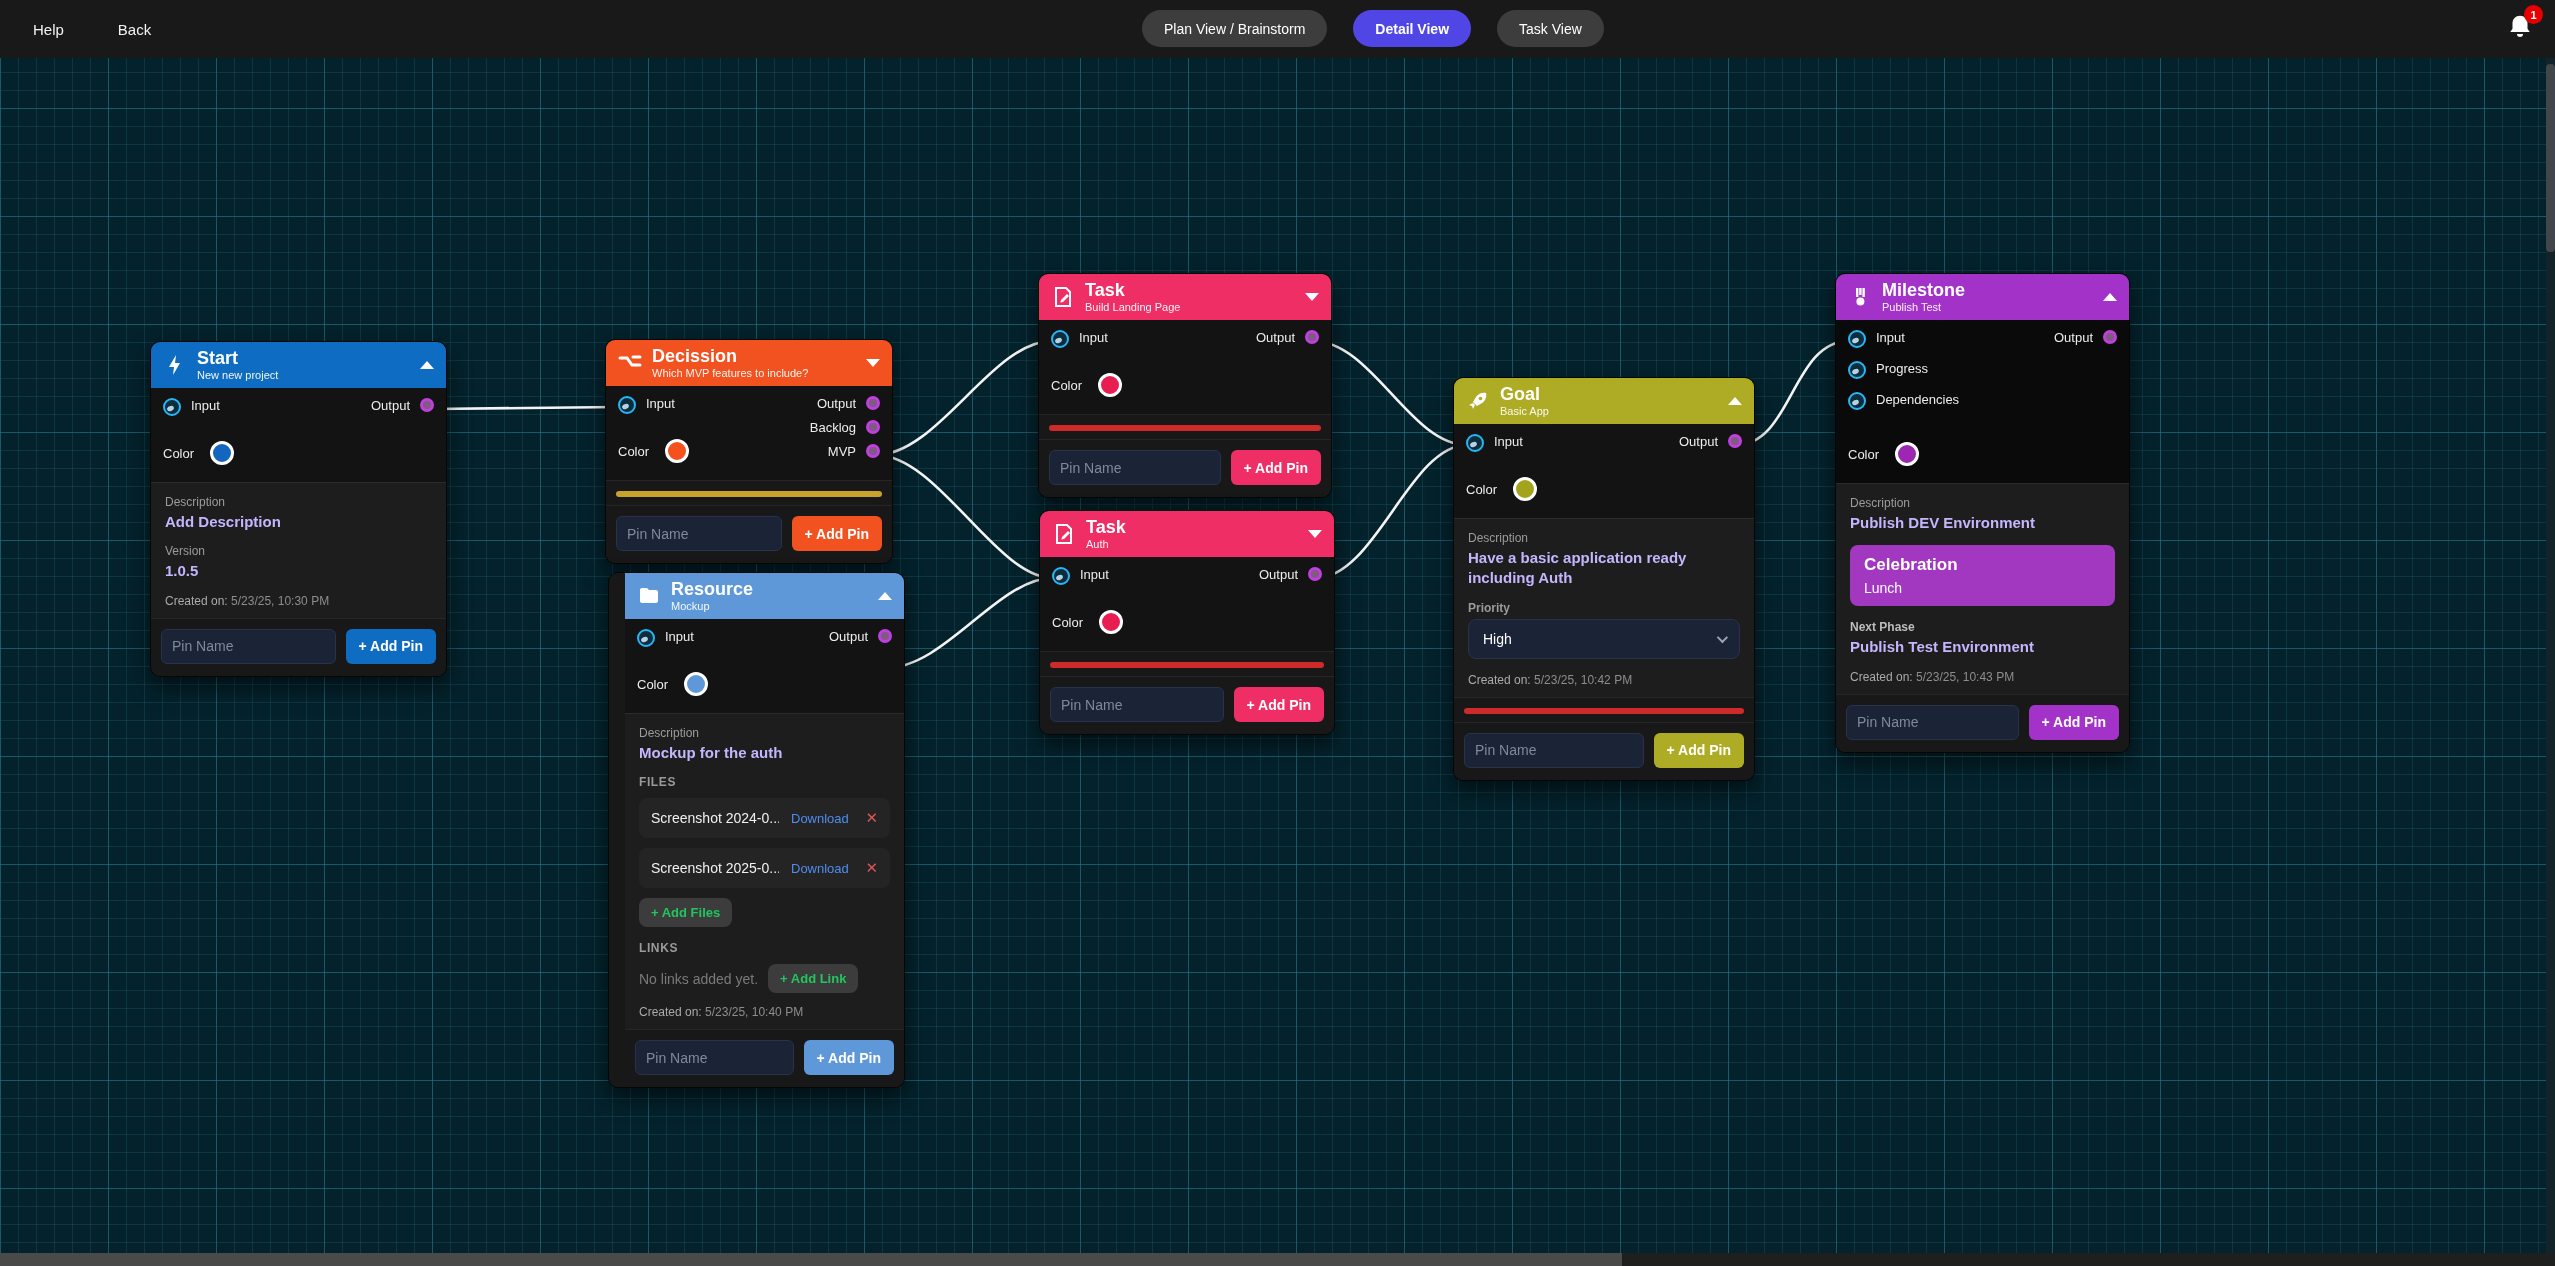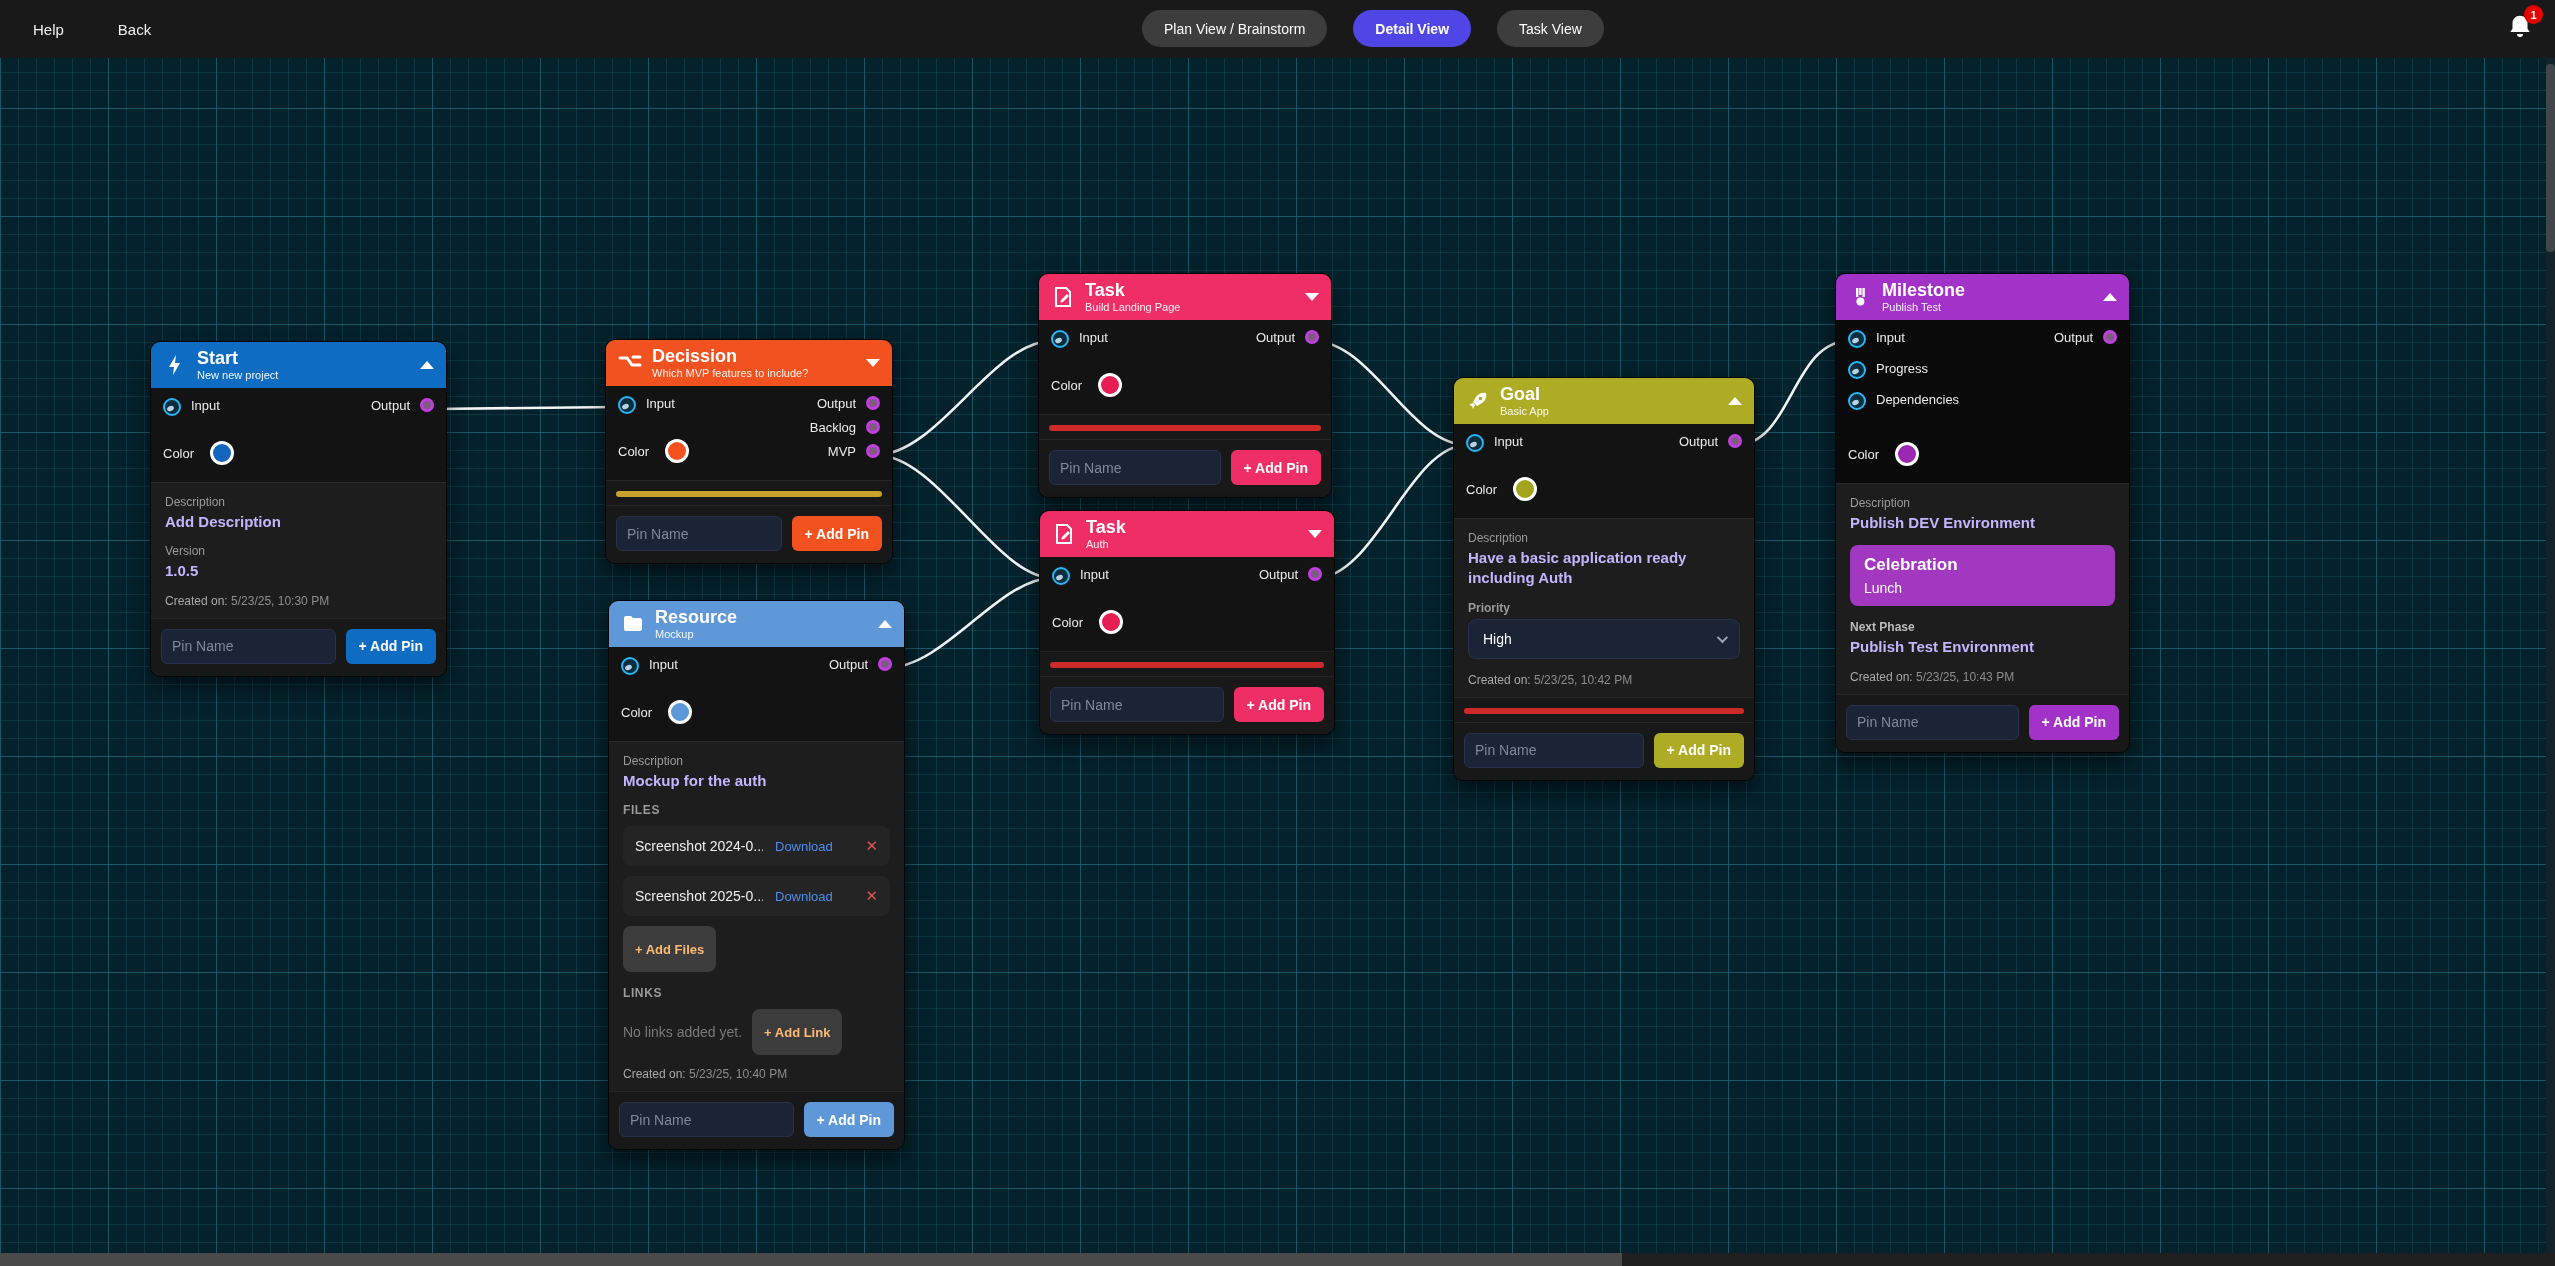--- a/index.html
+++ b/index.html
@@ -324,7 +324,7 @@
   </div>
 </div>
 
-<div class="node t-res" style="left:608px; top:600px; width:297px;">
+<div class="node t-res" style="left:608px; top:572px; width:297px;padding-left:16px;">
   <div class="node-header">
     <svg class="hdr-icon" viewBox="0 0 24 24">
       <path d="M3 6c0-1.1.9-2 2-2h5l2 2h7c1.1 0 2 .9 2 2v9c0 1.1-.9 2-2 2H5c-1.1 0-2-.9-2-2V6z" fill="#fff"></path>

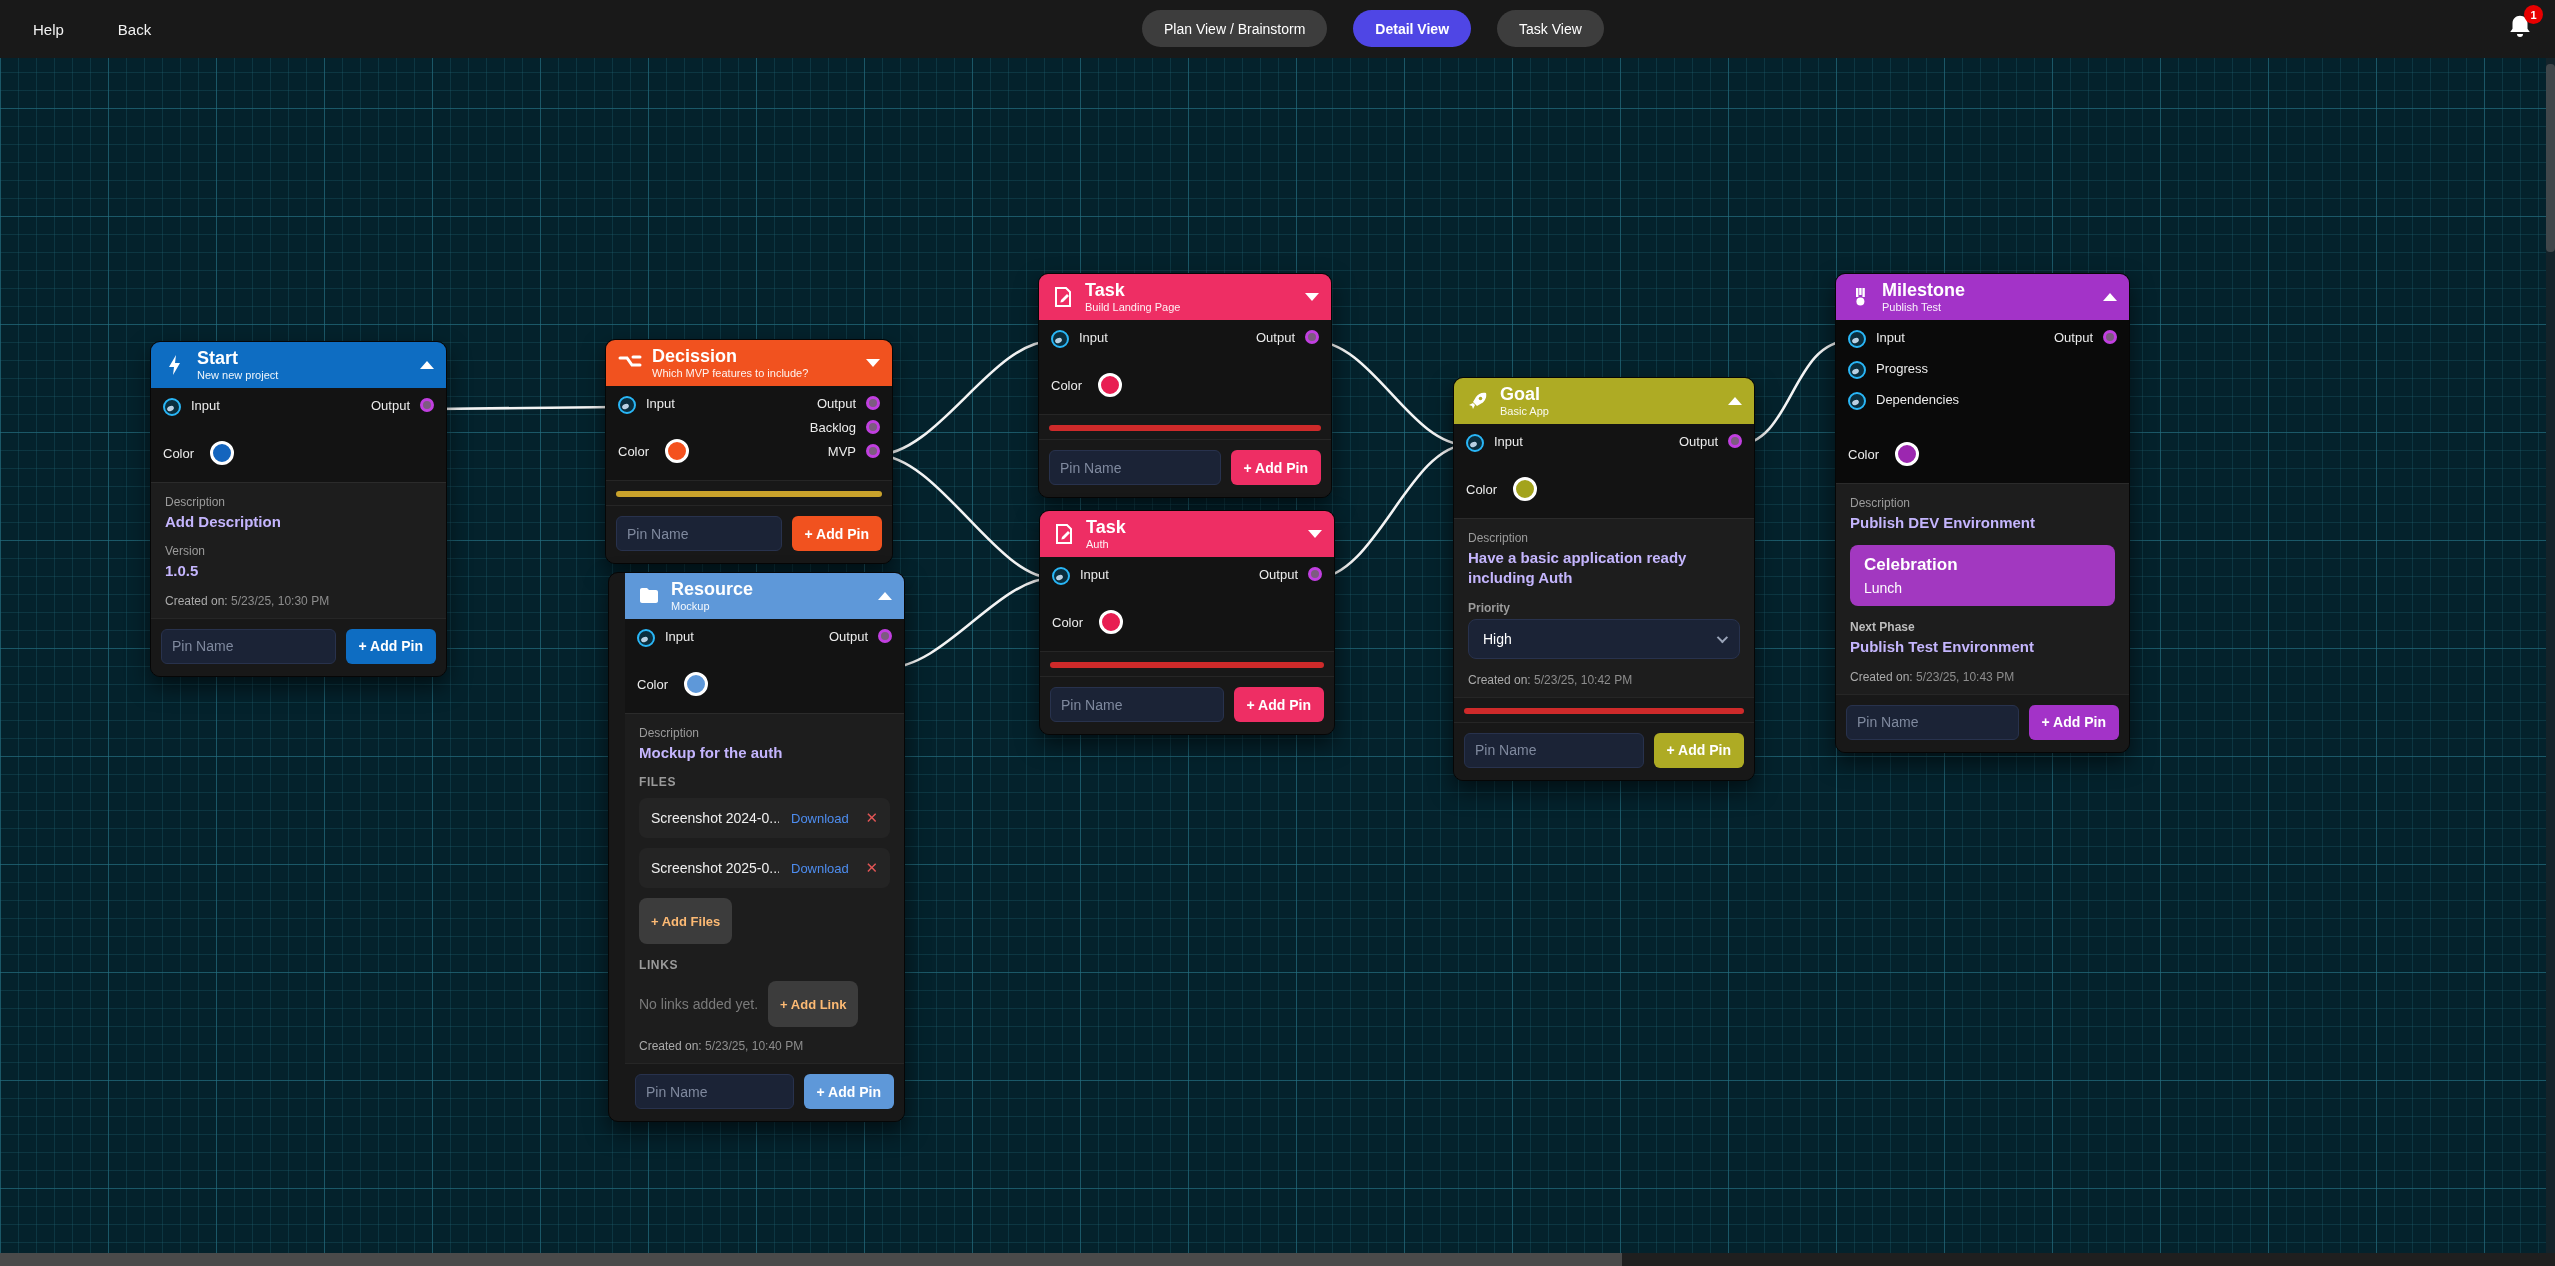--- a/index.html
+++ b/index.html
@@ -107,7 +107,7 @@
   .file-name { font-size:14px; color:#f0f0f0; white-space:nowrap; overflow:hidden; max-width:128px; }
   .download { color:#4d8df0; font-size:13px; cursor:pointer; }
   .x-btn { color:#e05555; margin-left:auto; font-size:15px; cursor:pointer; }
-  .chip-btn { background:#3c3c3c; color:#fdba74; border:none; border-radius:8px; height:46px; padding:0 12px; font-size:13px; font-weight:bold; font-family:inherit; cursor:pointer; }
+  .chip-btn { background:#3c3c3c; color:#22c55e; border:none; border-radius:8px; height:29px; padding:0 12px; font-size:13px; font-weight:bold; font-family:inherit; cursor:pointer; }
   .sec-label { font-size:12px; font-weight:bold; letter-spacing:.6px; color:#9a9a9a; margin:4px 0 9px; }
   .links-row { display:flex; align-items:center; gap:10px; margin-bottom:12px; }
   .muted { color:#7a7a7a; font-size:14px; }

